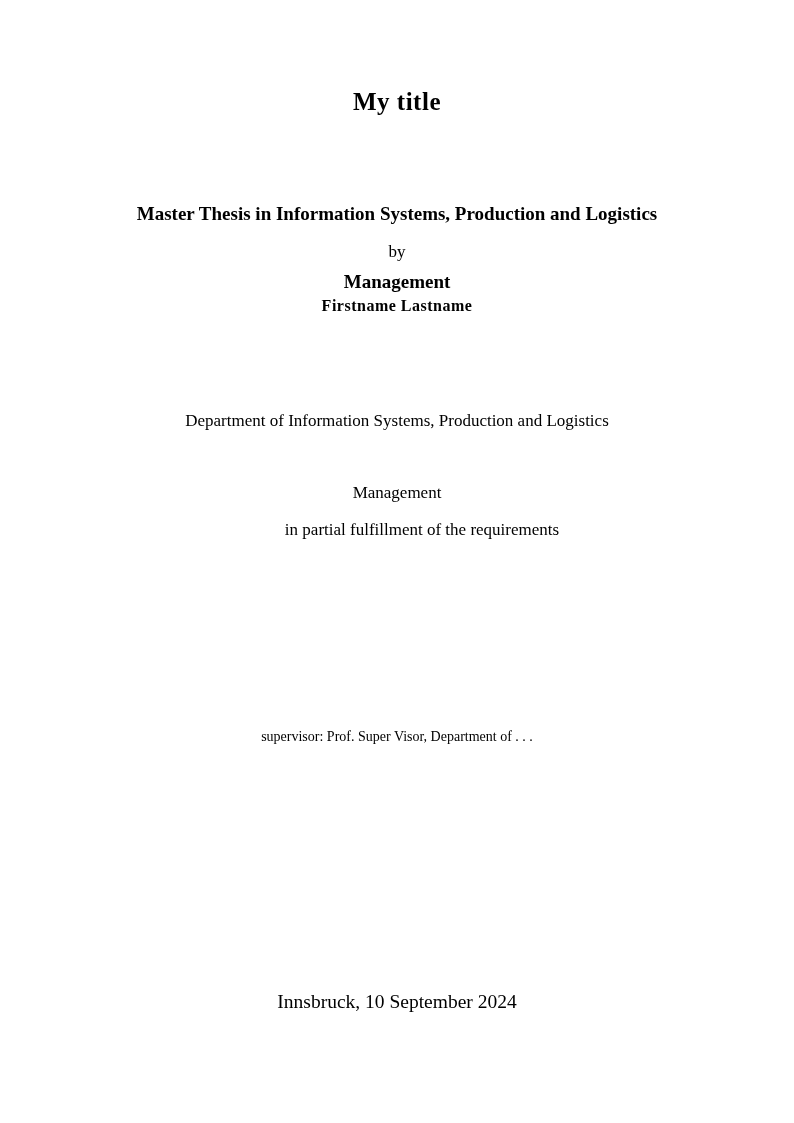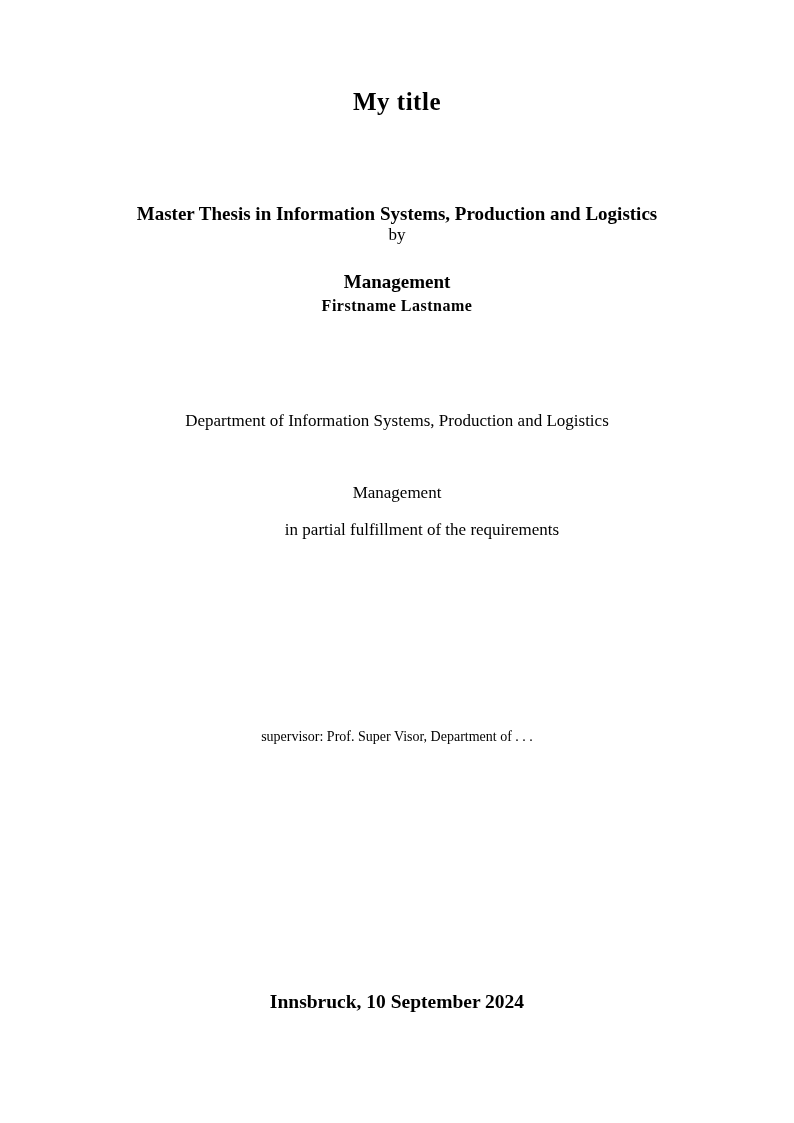--- a/index.html
+++ b/index.html
@@ -40,7 +40,7 @@
     line-height: 22.5px;
   }
   .byline {
-    top: 223px;
+    top: 240px;
     font-size: 17px;
     line-height: 24px;
   }

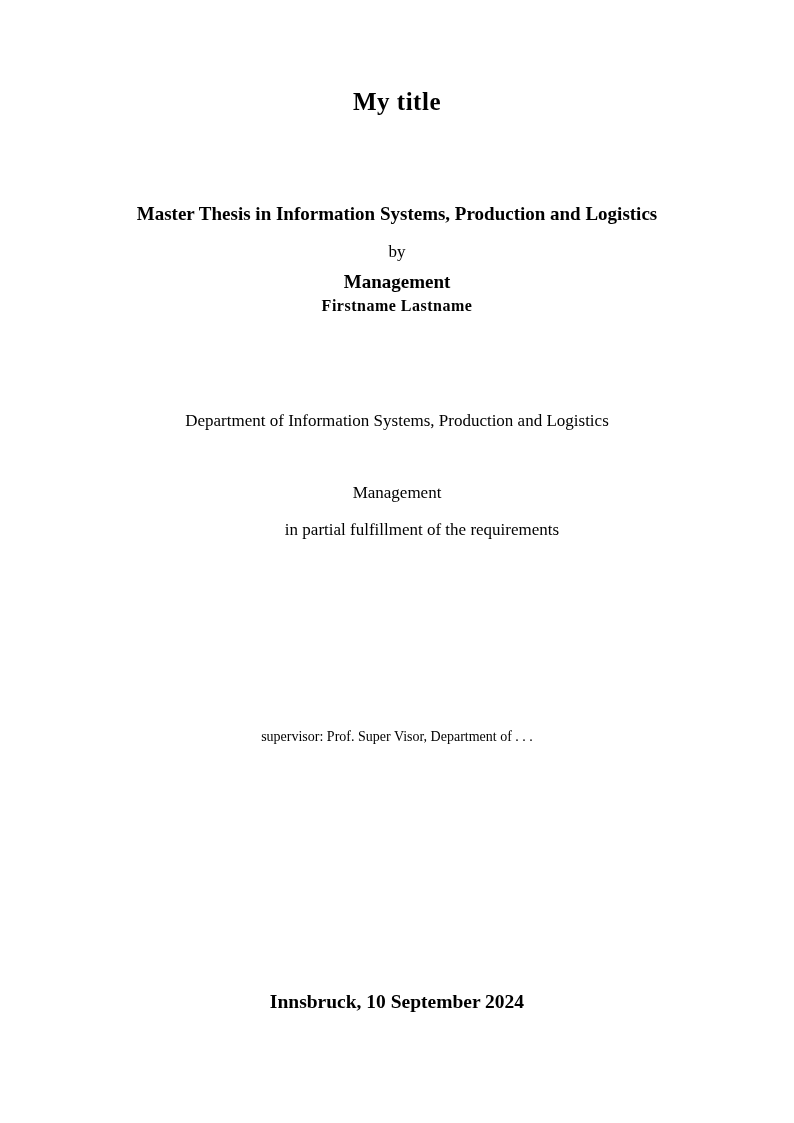--- a/index.html
+++ b/index.html
@@ -70,7 +70,7 @@
   .dateline {
     top: 990px;
     font-size: 19.5px;
-    font-weight: bold;
+    font-weight: normal;
     line-height: 24px;
   }
 </style>

